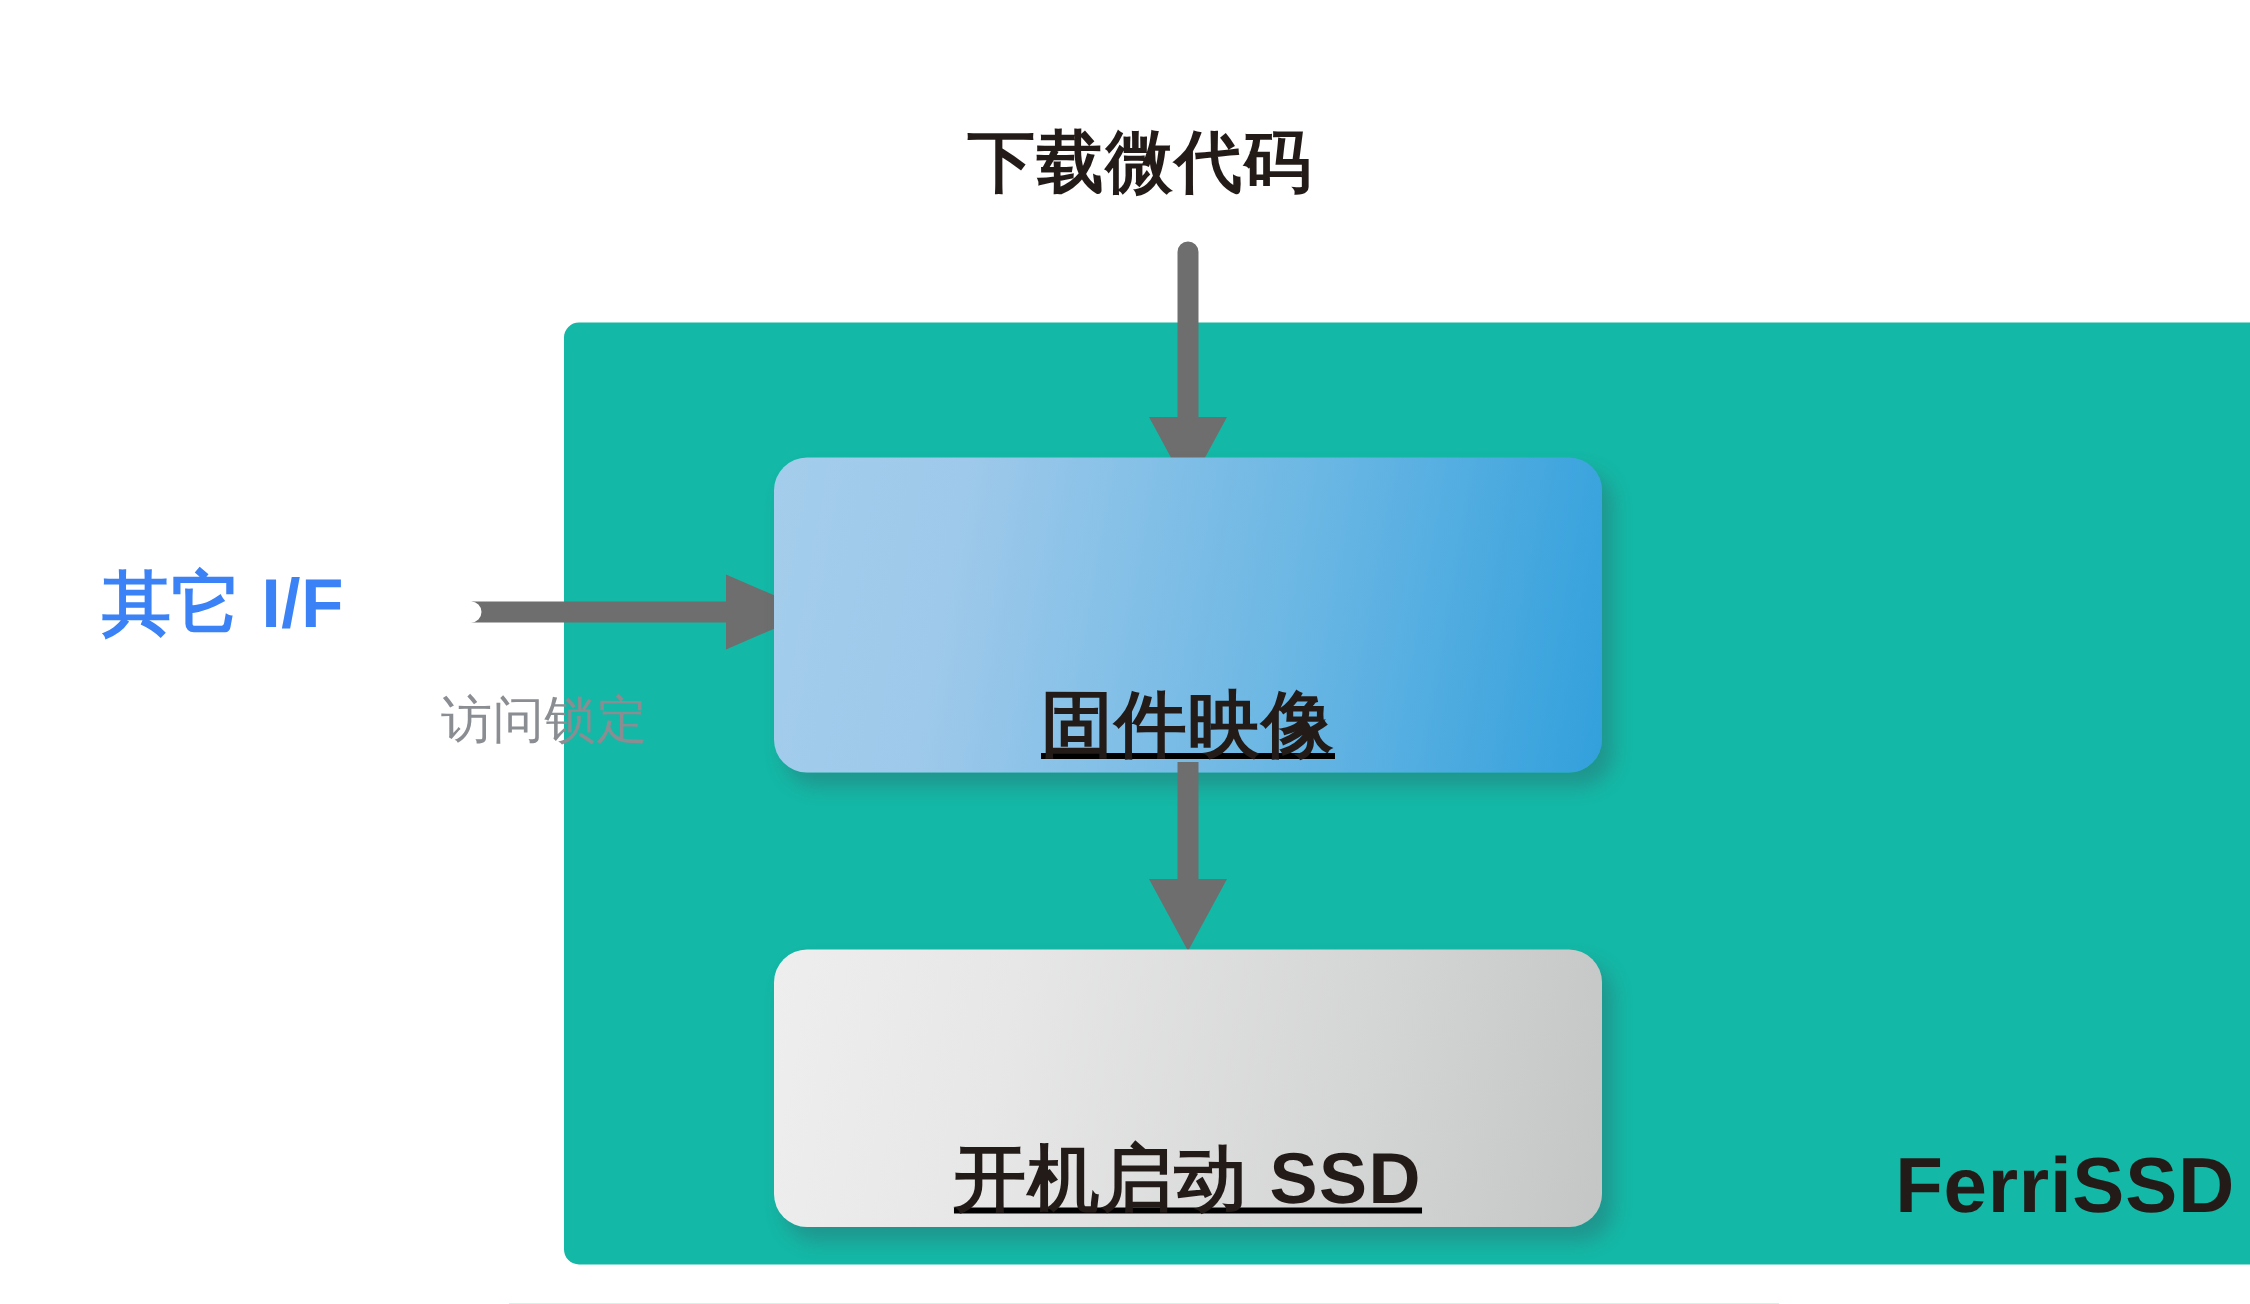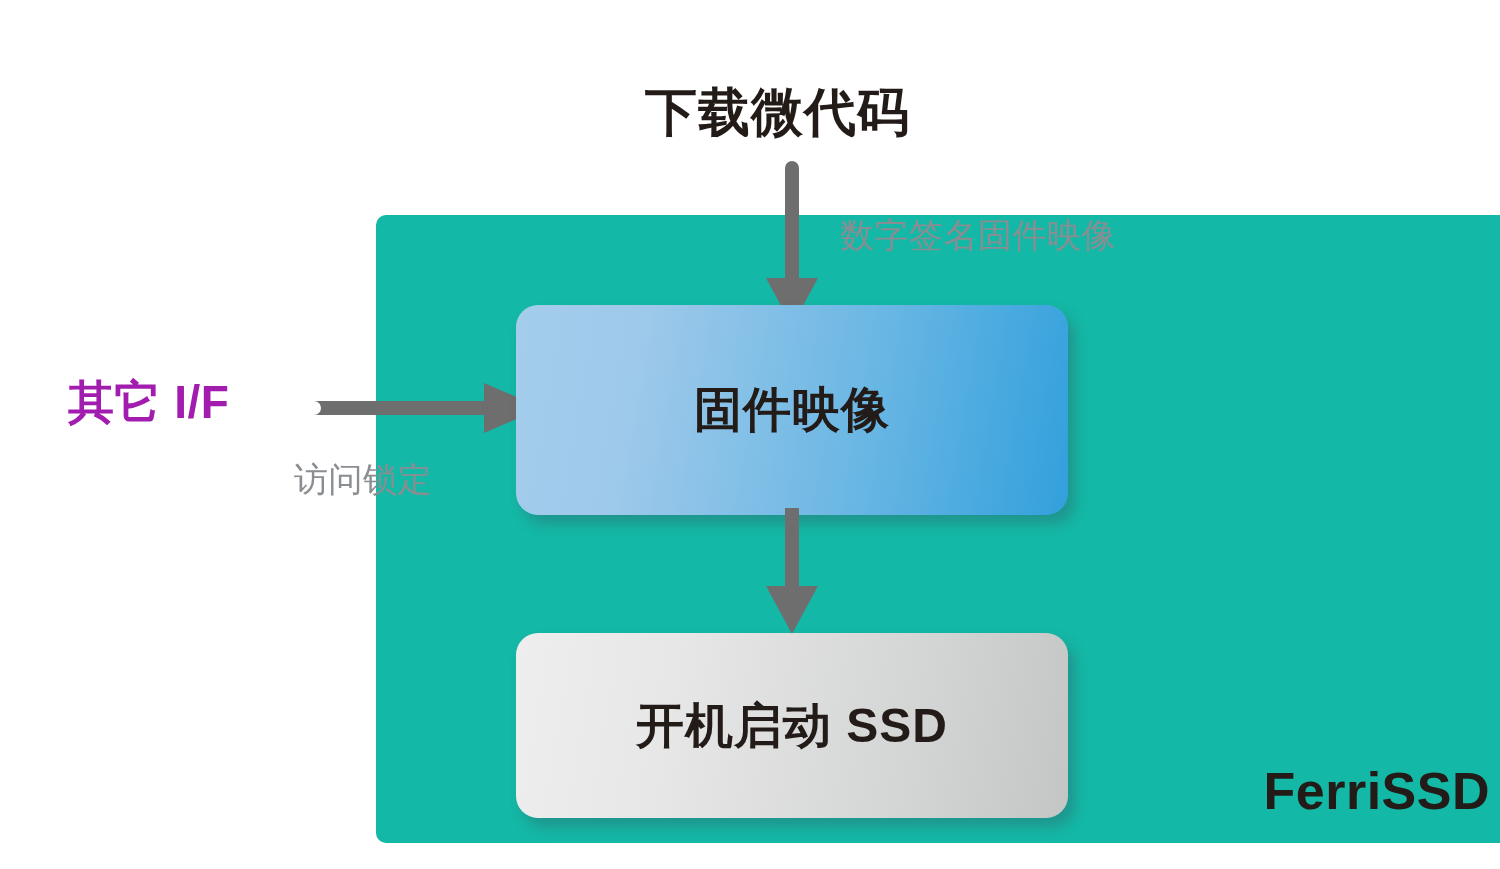--- a/index.html
+++ b/index.html
@@ -44,7 +44,7 @@
     position: absolute;
     left: 645px;
     top: 78px;
-    font-size: 52px;
+    font-size: 45px;
     font-weight: bold;
     color: #231b18;
     letter-spacing: 1px;

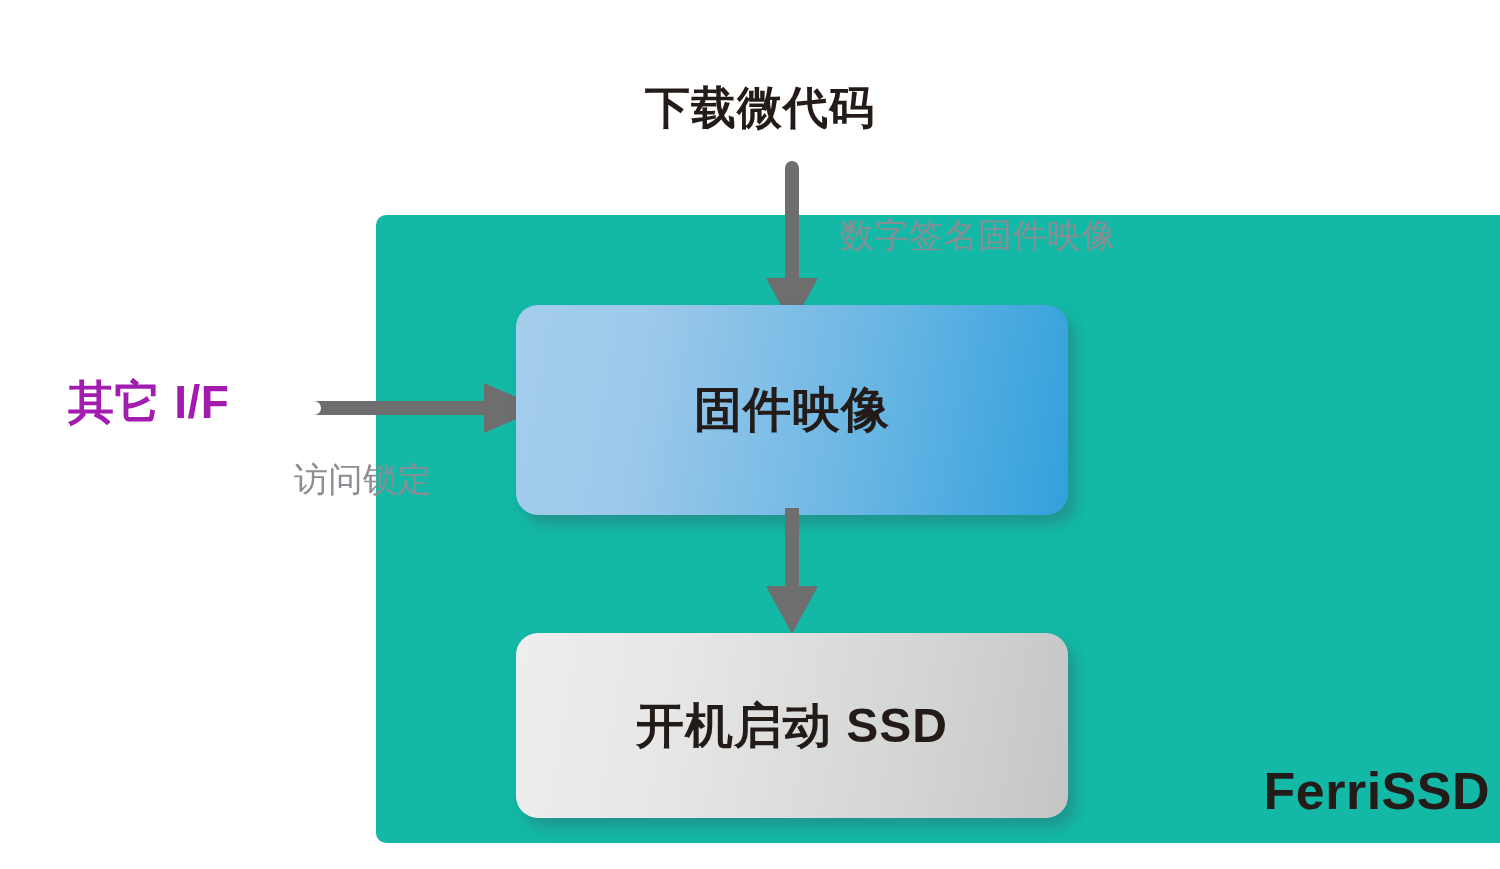--- a/index.html
+++ b/index.html
@@ -146,7 +146,6 @@
     </svg>
   </div>
 
-  <div class="edge-caption" id="caption-signed-firmware">数字签名固件映像</div>
 
   <div class="arrow" id="arrow-otherif">
     <svg width="240" height="56" viewBox="0 0 240 56" xmlns="http://www.w3.org/2000/svg">

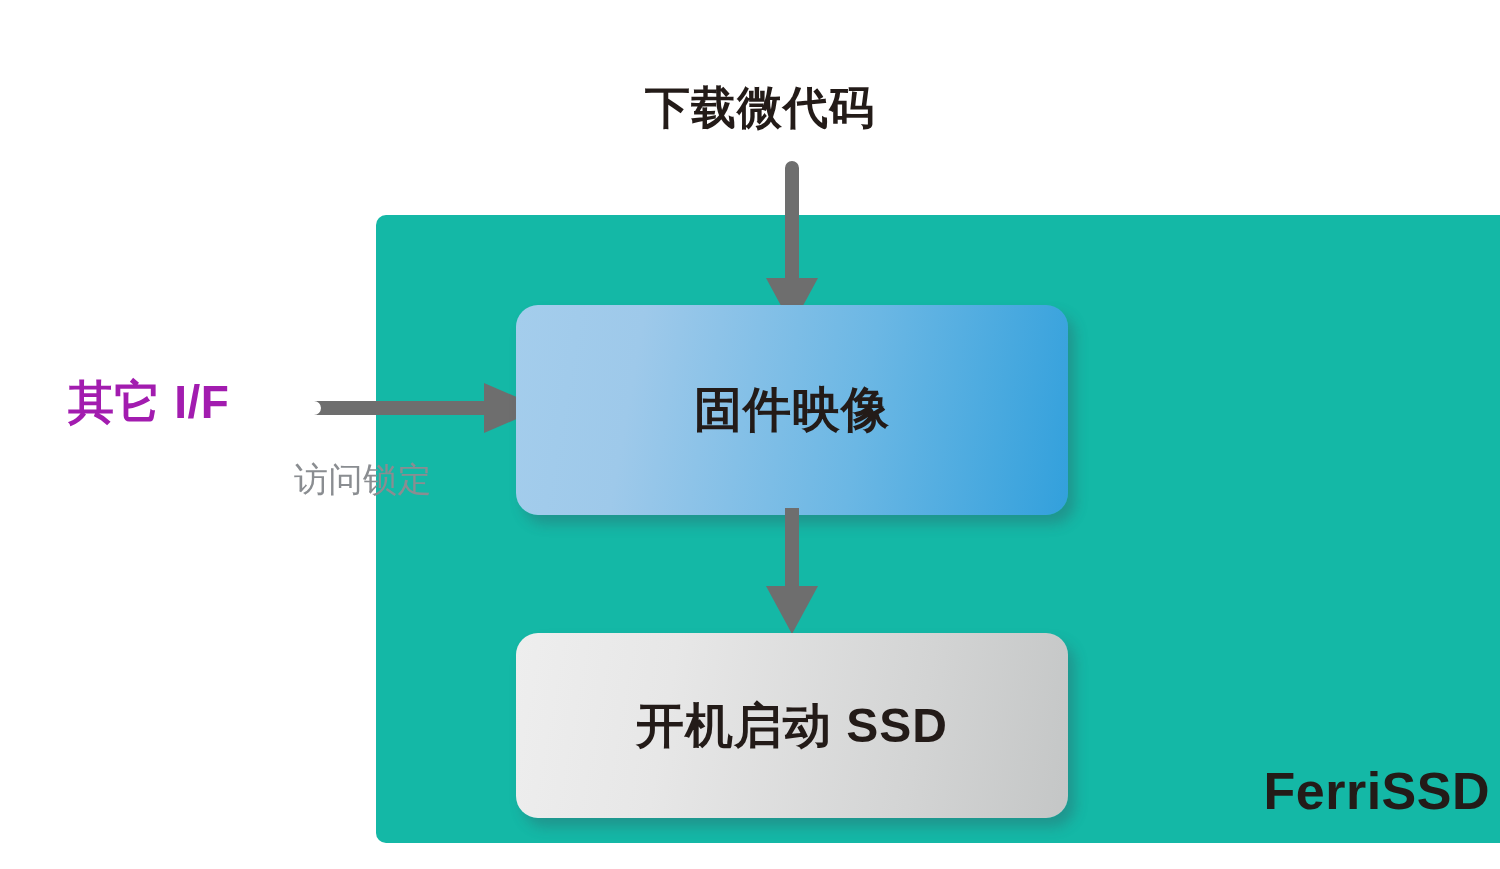--- a/index.html
+++ b/index.html
@@ -58,7 +58,7 @@
     top: 372px;
     font-size: 46px;
     font-weight: bold;
-    color: #a21caf;
+    color: #3b82f6;
     letter-spacing: 0.5px;
     white-space: nowrap;
   }

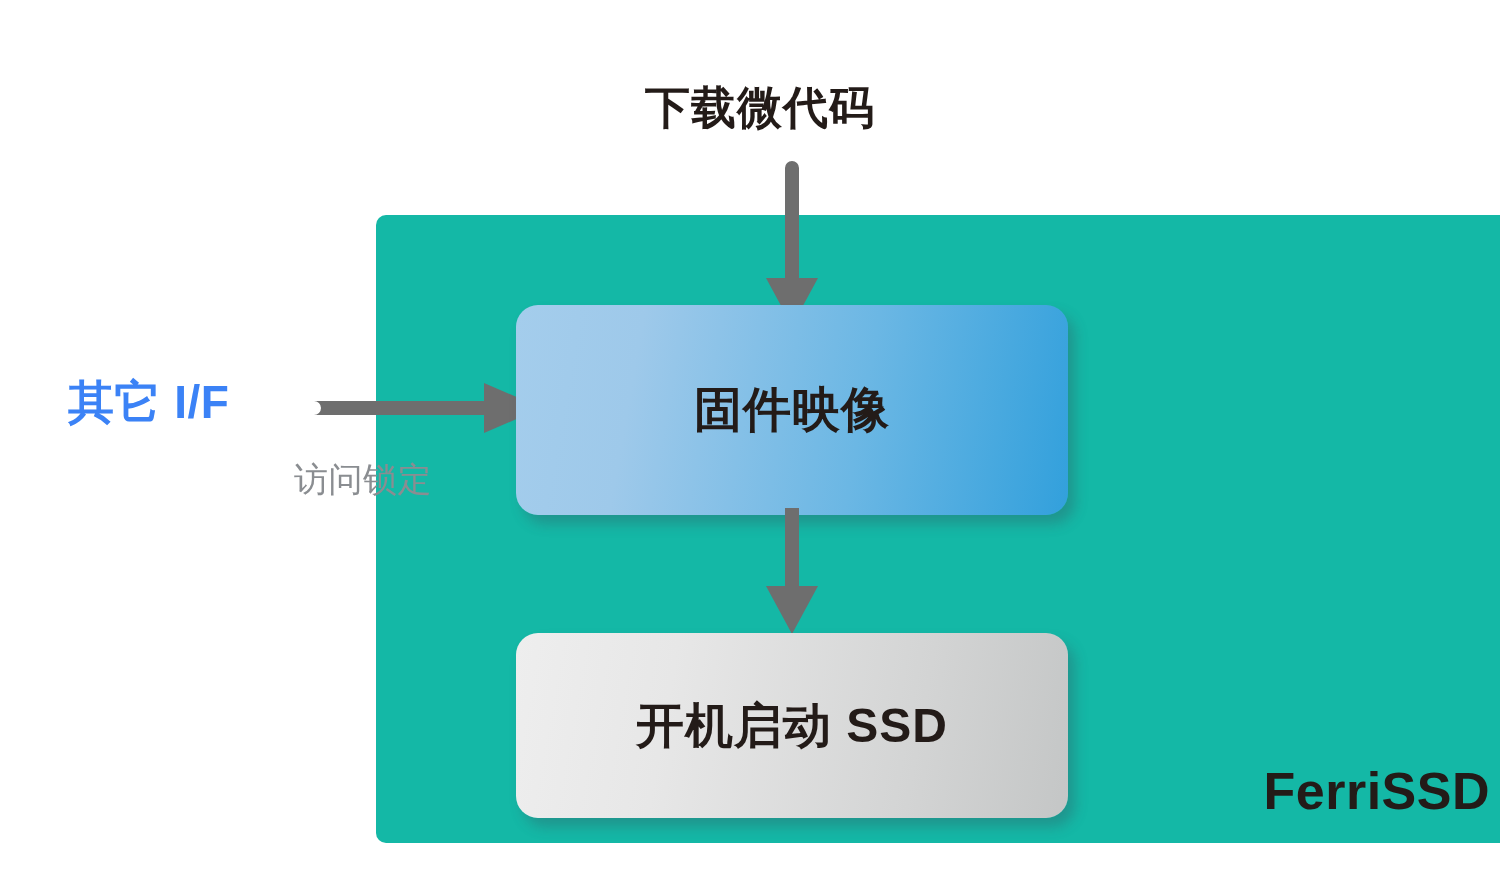--- a/index.html
+++ b/index.html
@@ -80,9 +80,10 @@
     position: absolute;
     border-radius: 22px;
     display: flex;
-    align-items: center;
+    align-items: flex-end;
     justify-content: center;
     box-shadow: 7px 9px 13px rgba(60,70,85,0.30);
+    text-decoration: underline;
   }
   #box-firmware-image {
     left: 516px;

